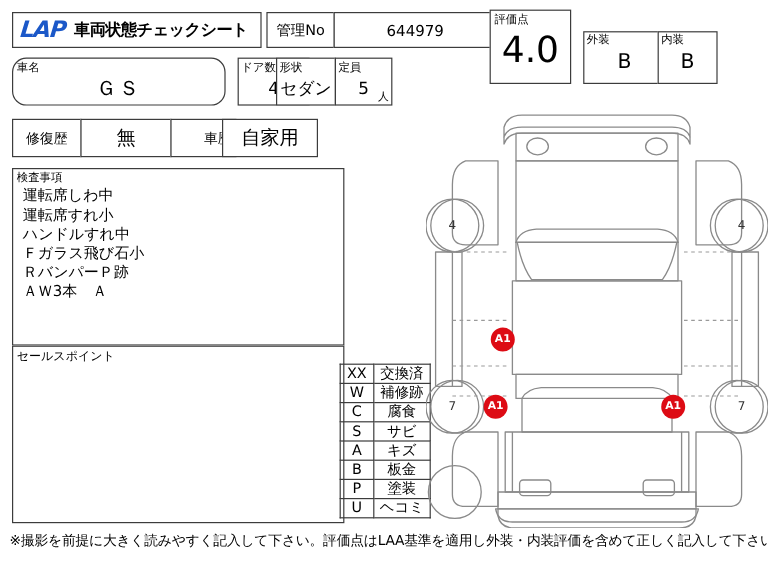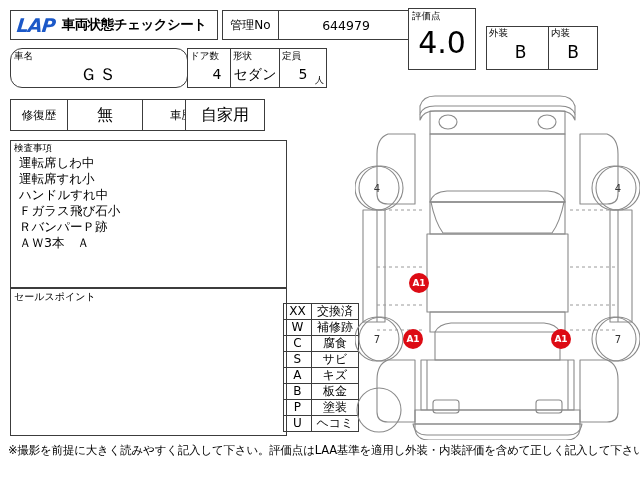--- a/index.html
+++ b/index.html
@@ -69,7 +69,7 @@
     text-align: center; font-size: 17px; letter-spacing: 2px; line-height: 26px;
   }
 
-  #door-box { left: 187px; top: 48px; width: 60px; height: 40px; }
+  #door-box { left: 198px; top: 48px; width: 60px; height: 40px; }
   #shape-box { left: 230px; top: 48px; width: 50px; height: 40px; }
   #seat-box { left: 279px; top: 48px; width: 48px; height: 40px; }
   .minicell .lbl { position: absolute; left: 2px; top: 1px; font-size: 9.5px; }

